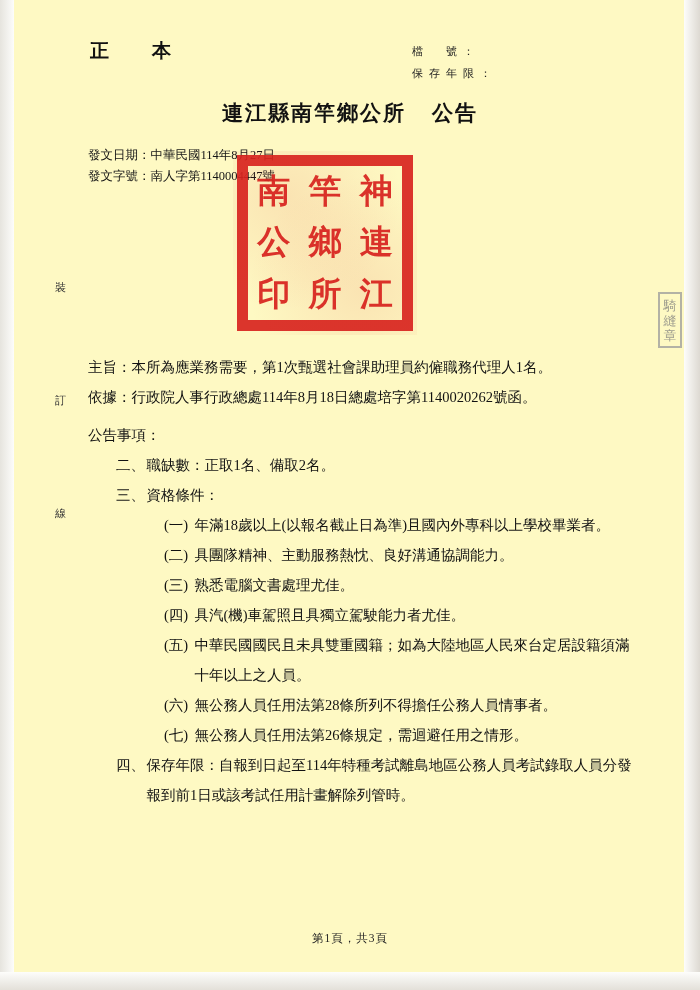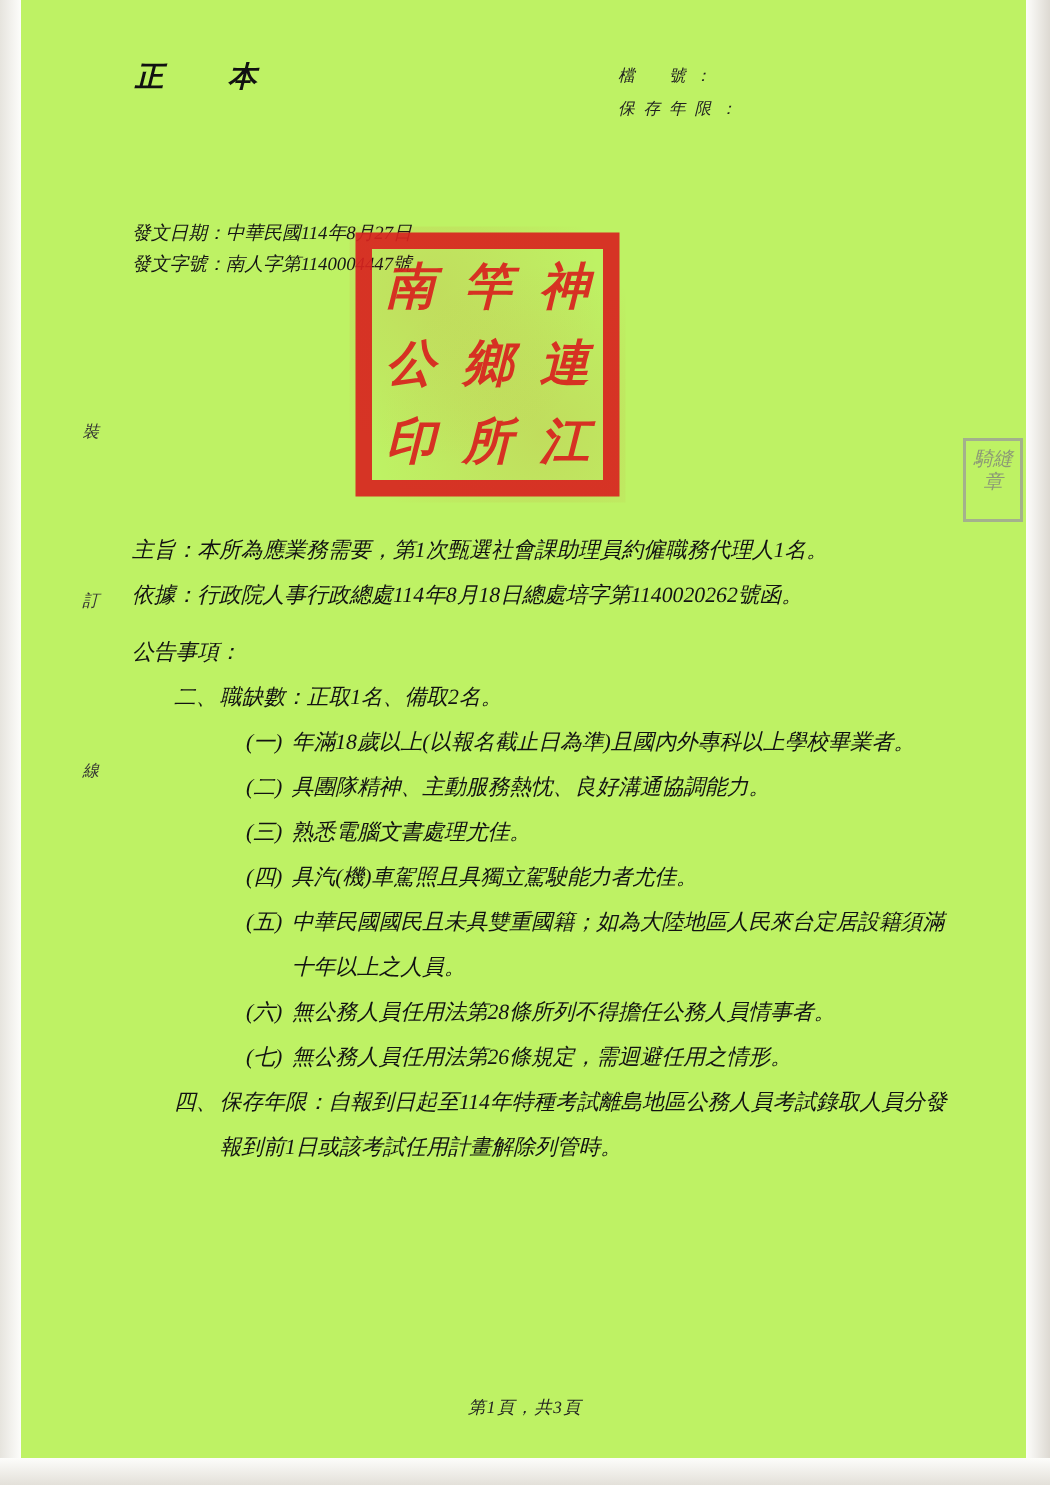--- a/index.html
+++ b/index.html
@@ -18,8 +18,7 @@
   .page {
     position: absolute;
     inset: 0;
-    background: #bef264;
-    font-style: italic;
+    background: #fef9c3;
   }
   
   .scan-edge-left {

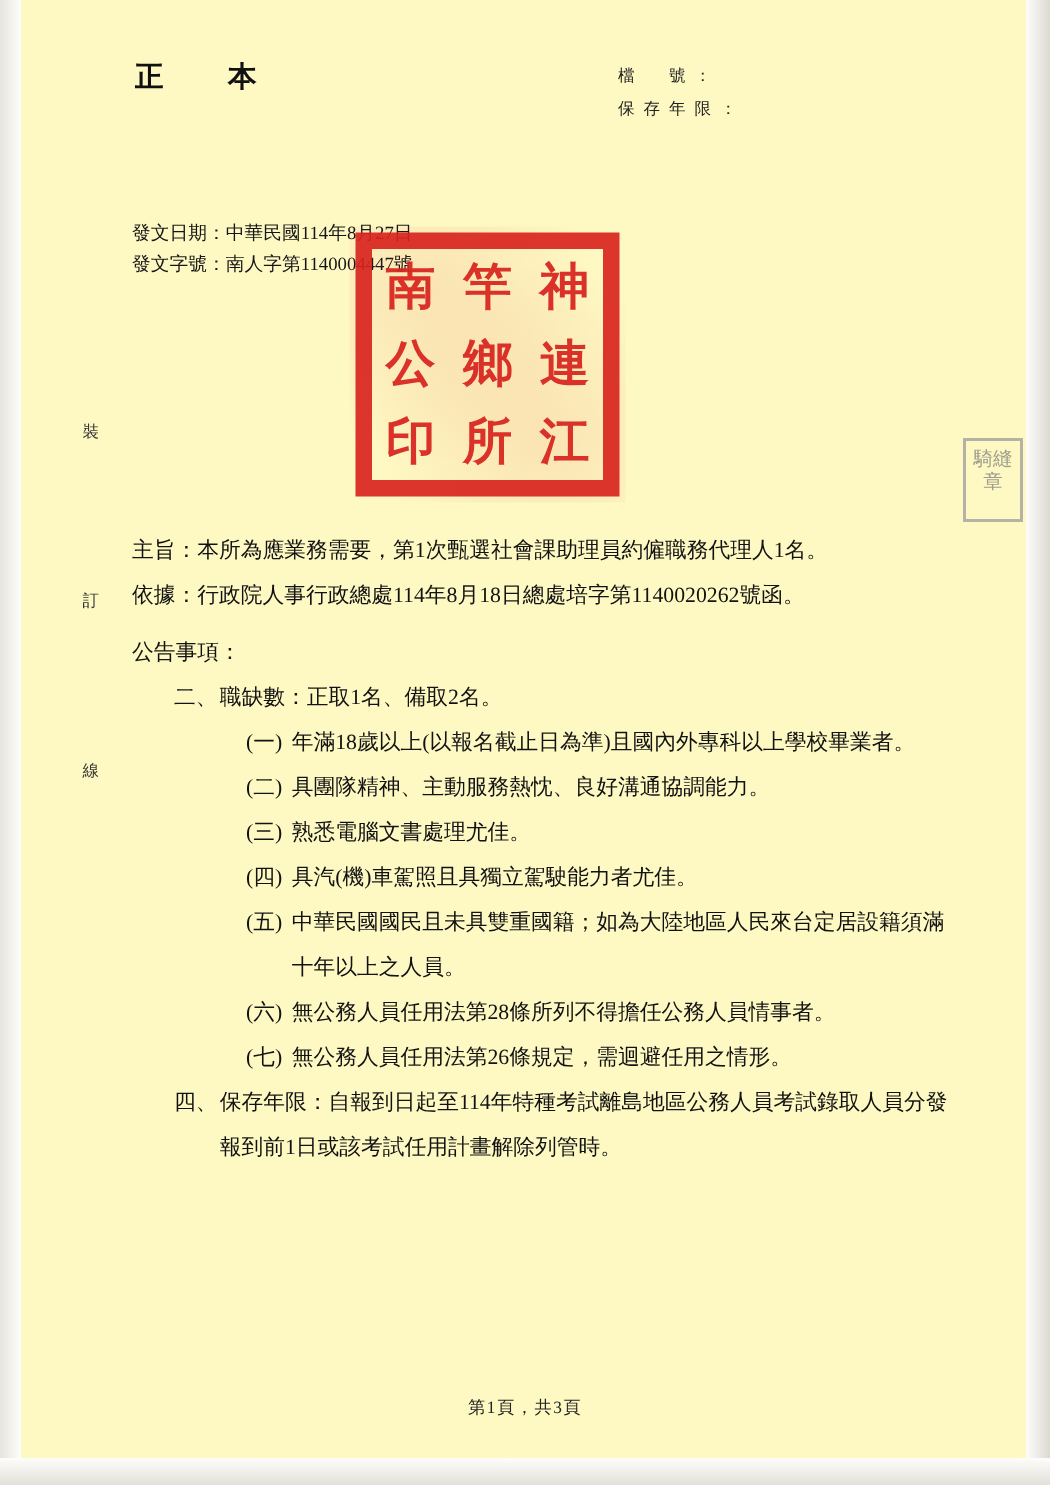--- a/index.html
+++ b/index.html
@@ -190,6 +190,9 @@
     <div><span class="lbl">保存年限：</span><span></span></div>
   </div>
 
+  <div class="doc-title">
+    <span>連江縣南竿鄉公所</span><span class="gap"></span><span>公告</span>
+  </div>
 
   <div class="issue-block">
     <div>發文日期：中華民國114年8月27日</div>

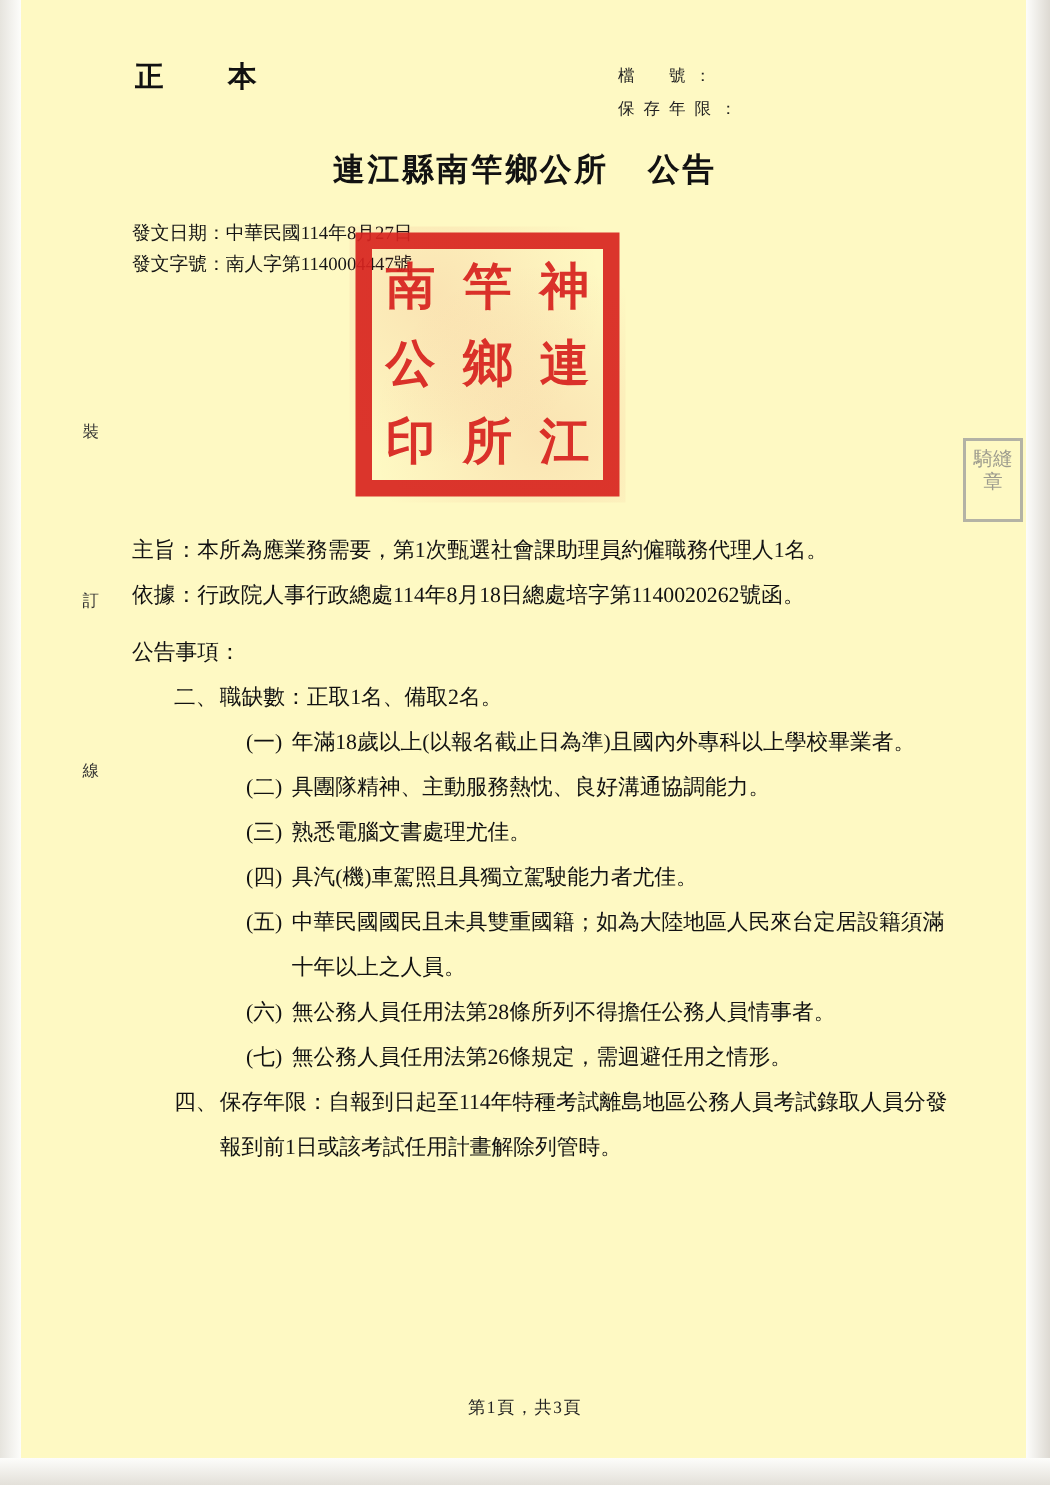--- a/index.html
+++ b/index.html
@@ -131,7 +131,7 @@
     position: absolute;
     right: 18px;
     top: 292px;
-    width: 40px;
+    width: 24px;
     height: 56px;
     border: 2px solid #9b9b9b;
     color: #7c7c7c;

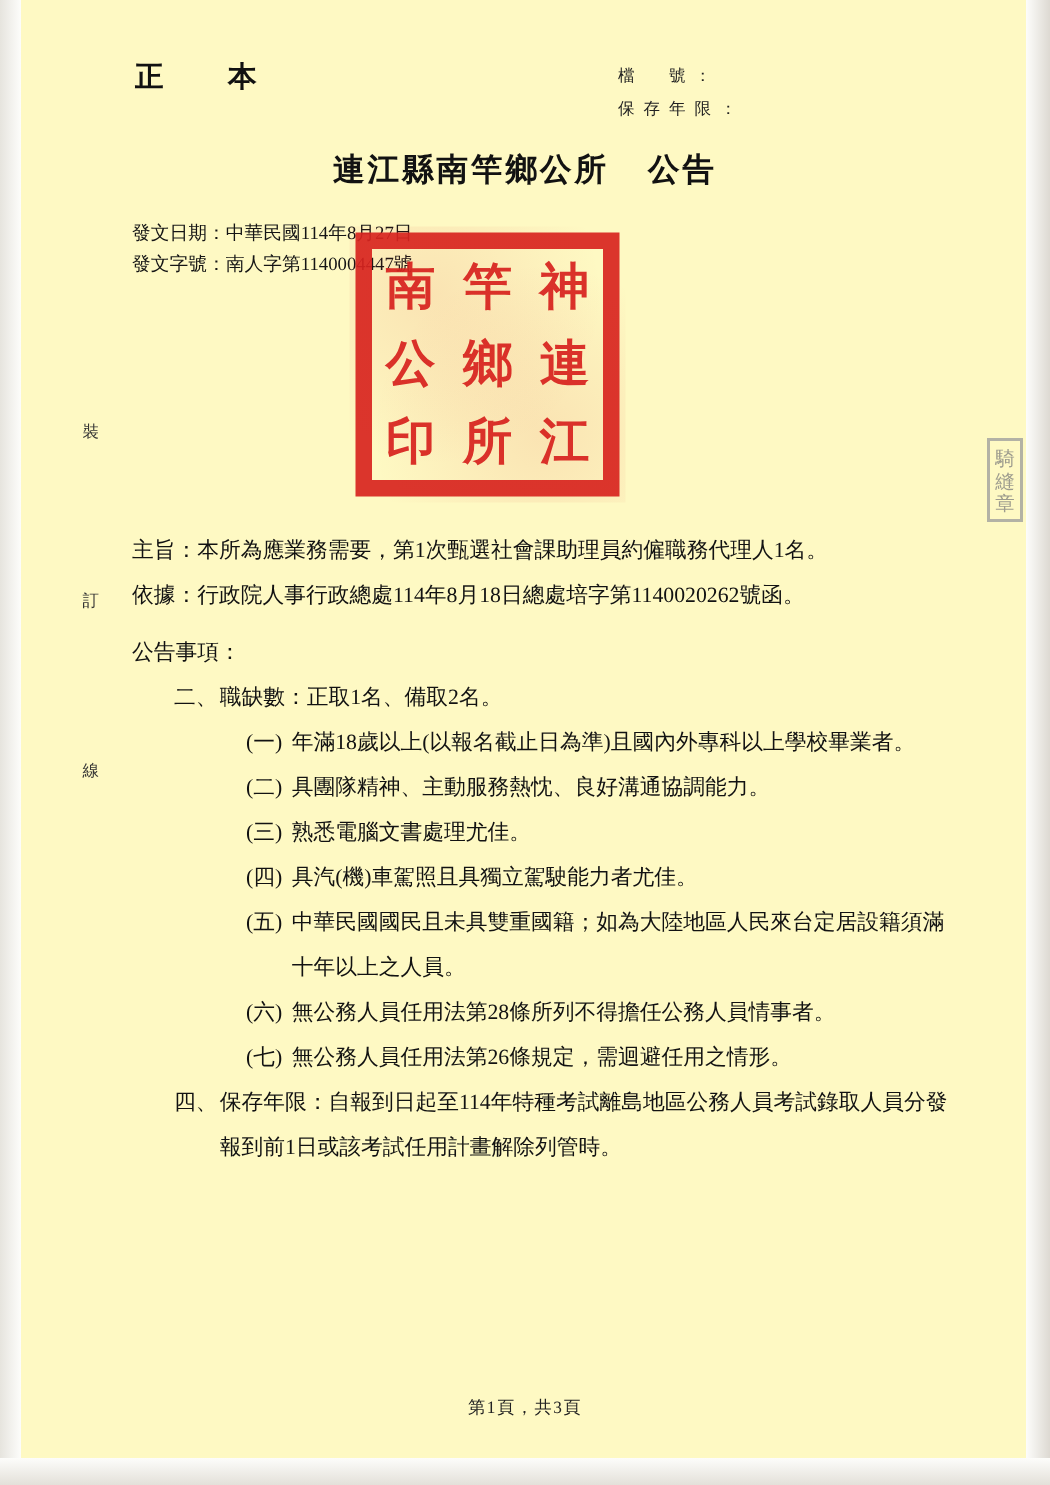--- a/index.html
+++ b/index.html
@@ -242,6 +242,9 @@
       <span class="marker">二、</span><span>職缺數：正取1名、備取2名。</span>
     </div>
 
+    <div class="indent1 hang">
+      <span class="marker">三、</span><span>資格條件：</span>
+    </div>
 
     <div class="indent2 hang">
       <span class="marker">(一)</span><span>年滿18歲以上(以報名截止日為準)且國內外專科以上學校畢業者。</span>

